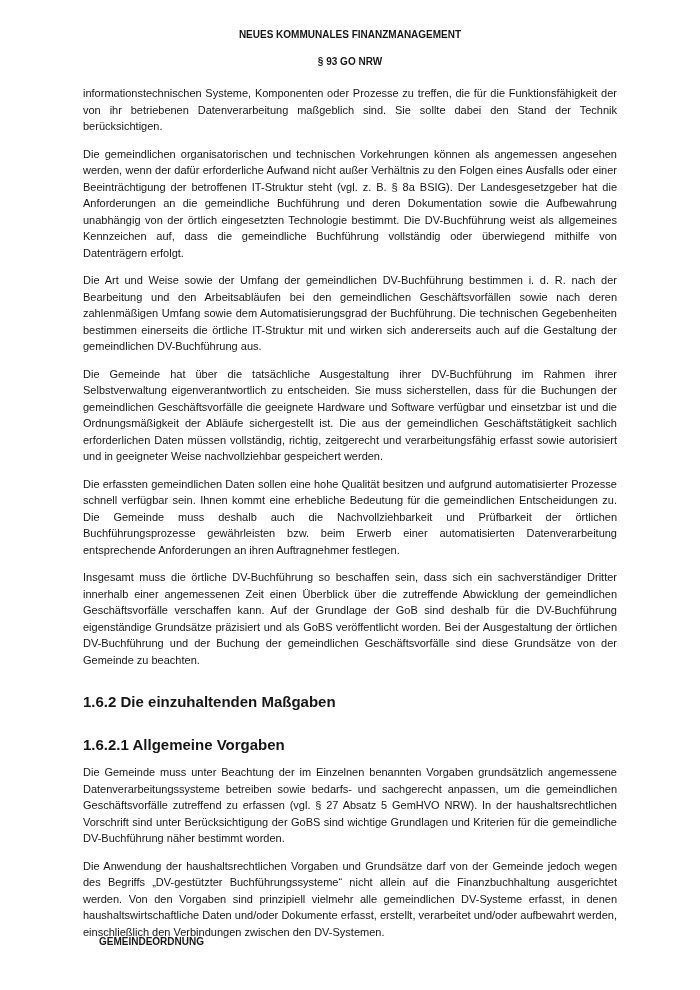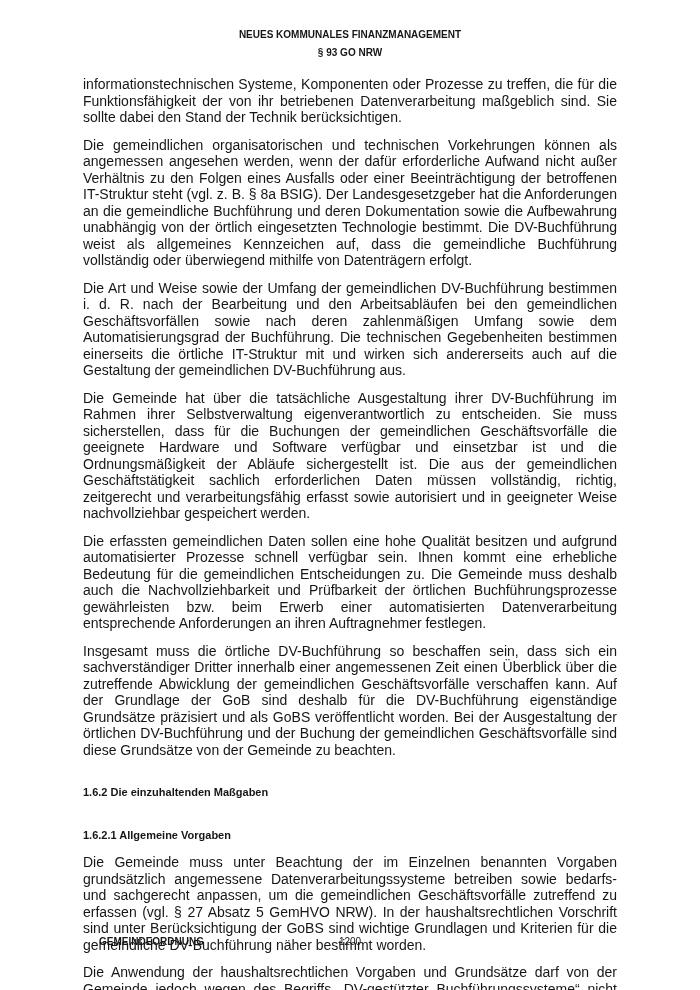--- a/index.html
+++ b/index.html
@@ -28,7 +28,7 @@
     margin-bottom: 17px;
   }
   .doc-header .subtitle {
-    margin-top: 5px;
+    margin-top: 14px;
   }
   .para {
     font-size: 14px;

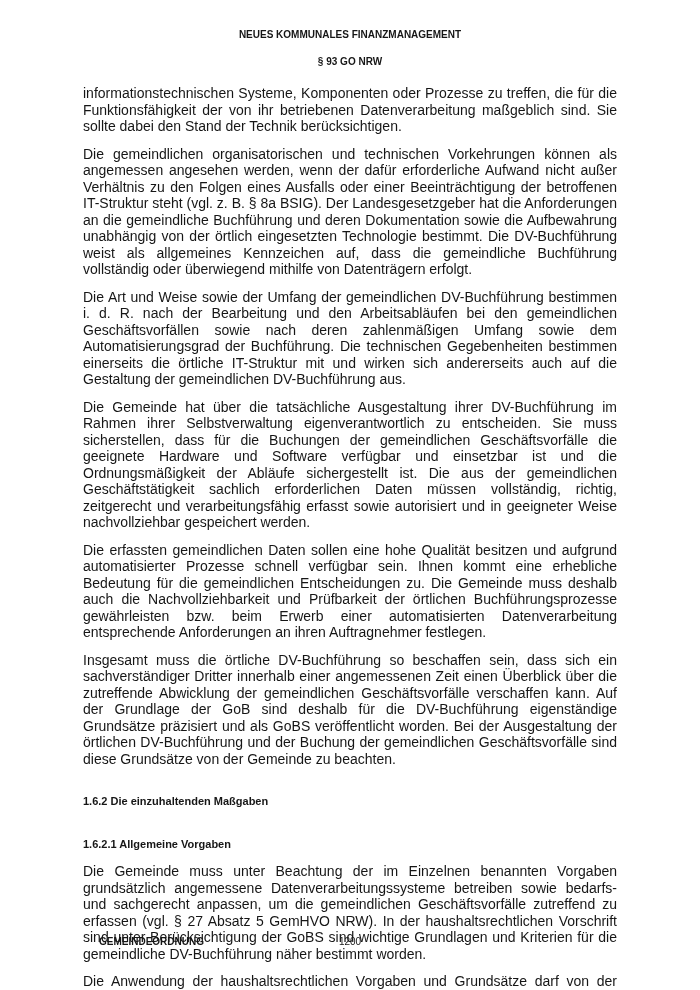--- a/index.html
+++ b/index.html
@@ -31,7 +31,7 @@
     margin-top: 14px;
   }
   .para {
-    font-size: 14px;
+    font-size: 11px;
     line-height: 16.5px;
     text-align: justify;
     margin: 0 0 11px 0;

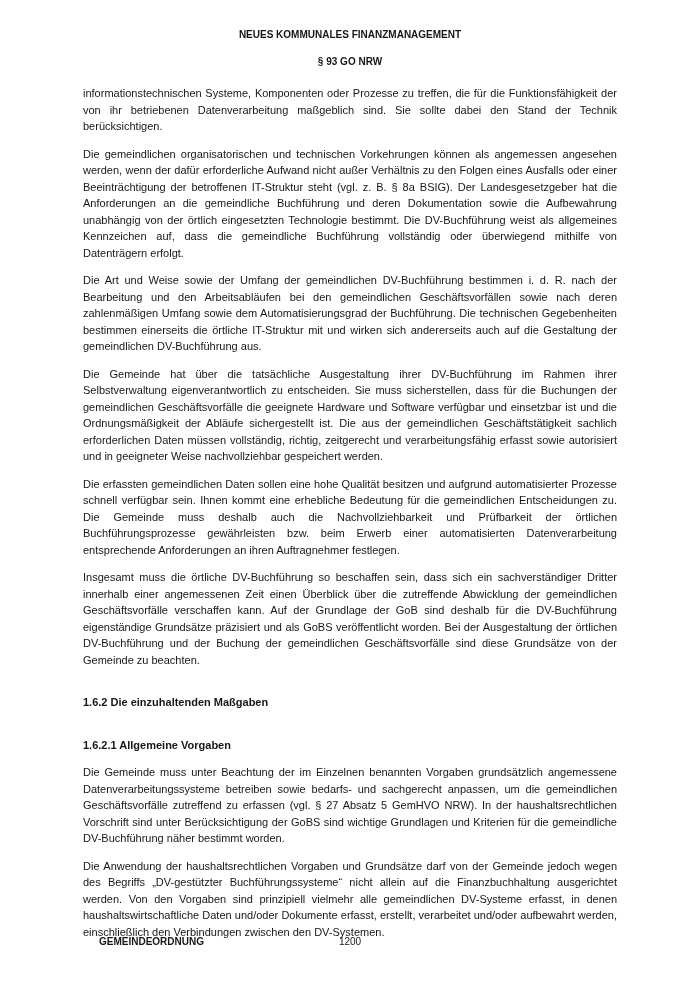--- a/index.html
+++ b/index.html
@@ -39,7 +39,7 @@
     -webkit-hyphens: auto;
   }
   .section-heading {
-    font-size: 11px;
+    font-size: 15px;
     line-height: 16.5px;
     font-weight: bold;
     margin: 0 0 11px 0;

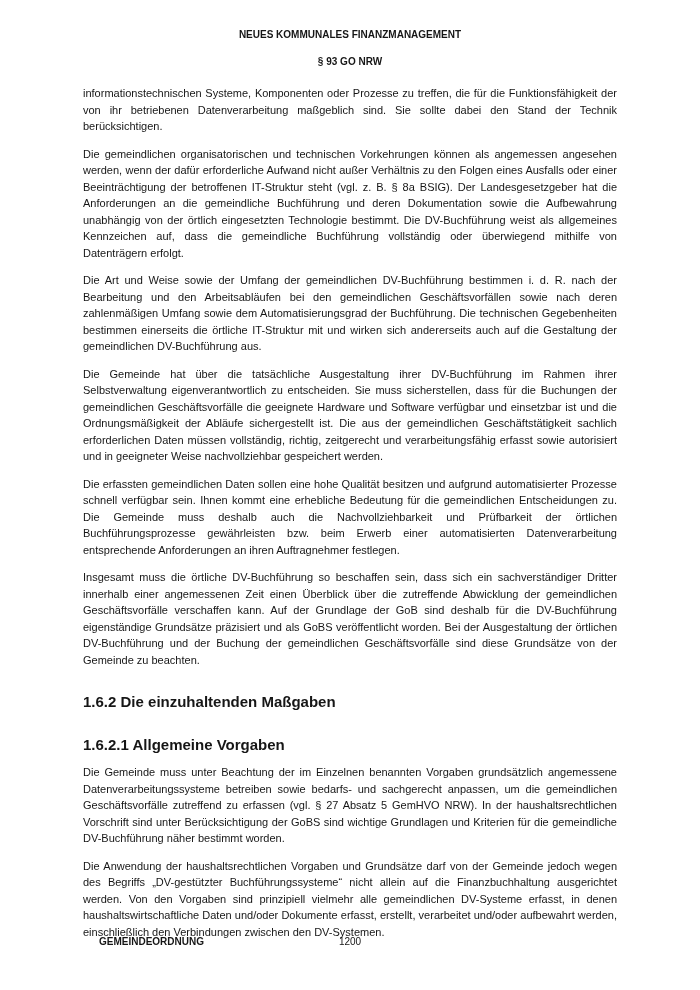--- a/index.html
+++ b/index.html
@@ -100,7 +100,6 @@
   </div>
 
   <div class="doc-footer">
-    <div class="footer-page">1200</div>
     <div class="footer-left">GEMEINDEORDNUNG</div>
   </div>
 </div>

